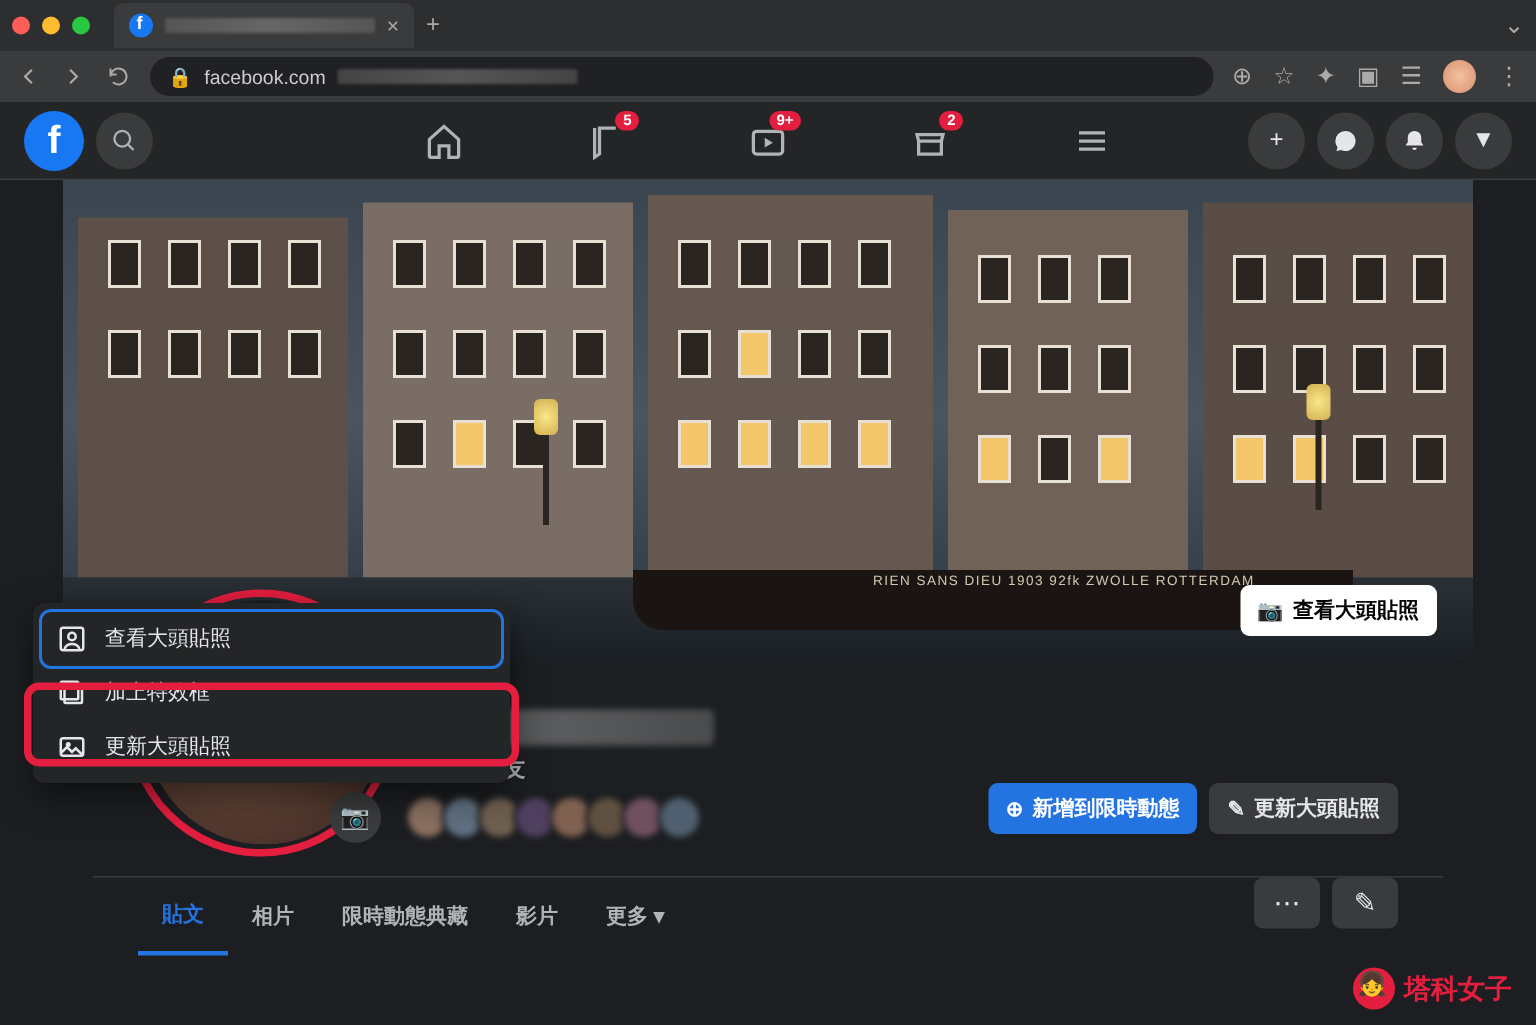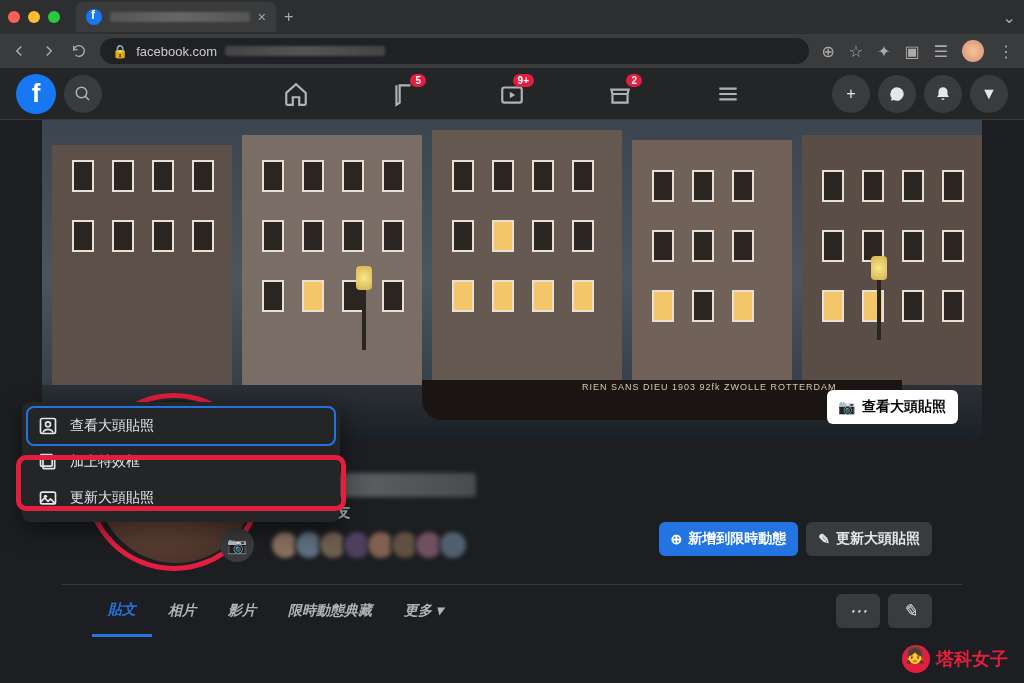--- a/index.html
+++ b/index.html
@@ -84,7 +84,7 @@
 .btn-secondary { background: #3a3b3c; color: #e4e6eb; }
 
 
-.tabs { max-width: 900px; margin: 0 auto; padding: 0 30px; display: flex; align-items: center; height: 52px; font-style: italic; }
+.tabs { max-width: 900px; margin: 0 auto; padding: 0 30px; display: flex; align-items: flex-start; height: 52px; }
 .tab-item { padding: 0 16px; height: 100%; display: flex; align-items: center; color: #b0b3b8; font-weight: 600; font-size: 14px; }
 .tab-item.active { color: #2374e1; border-bottom: 3px solid #2374e1; }
 .tabs-right { margin-left: auto; display: flex; gap: 8px; }

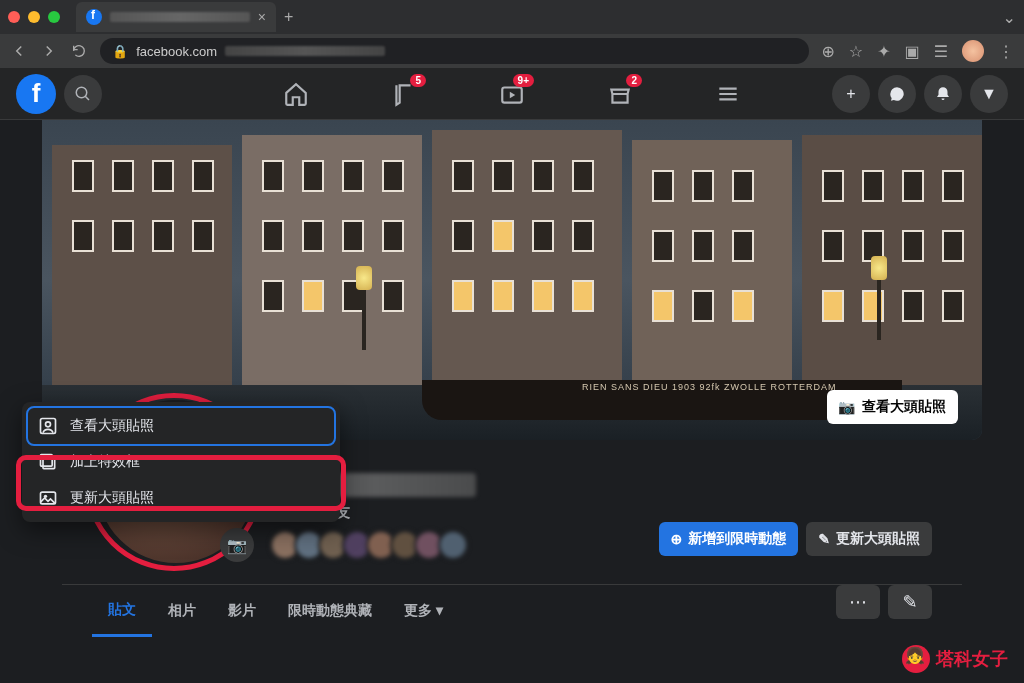--- a/index.html
+++ b/index.html
@@ -331,8 +331,8 @@
     <div class="tabs">
       <div class="tab-item active">貼文</div>
       <div class="tab-item">相片</div>
+      <div class="tab-item">限時動態典藏</div>
       <div class="tab-item">影片</div>
-      <div class="tab-item">限時動態典藏</div>
       <div class="tab-item">更多 ▾</div>
       <div class="tabs-right">
         <div class="tabs-btn">⋯</div>

